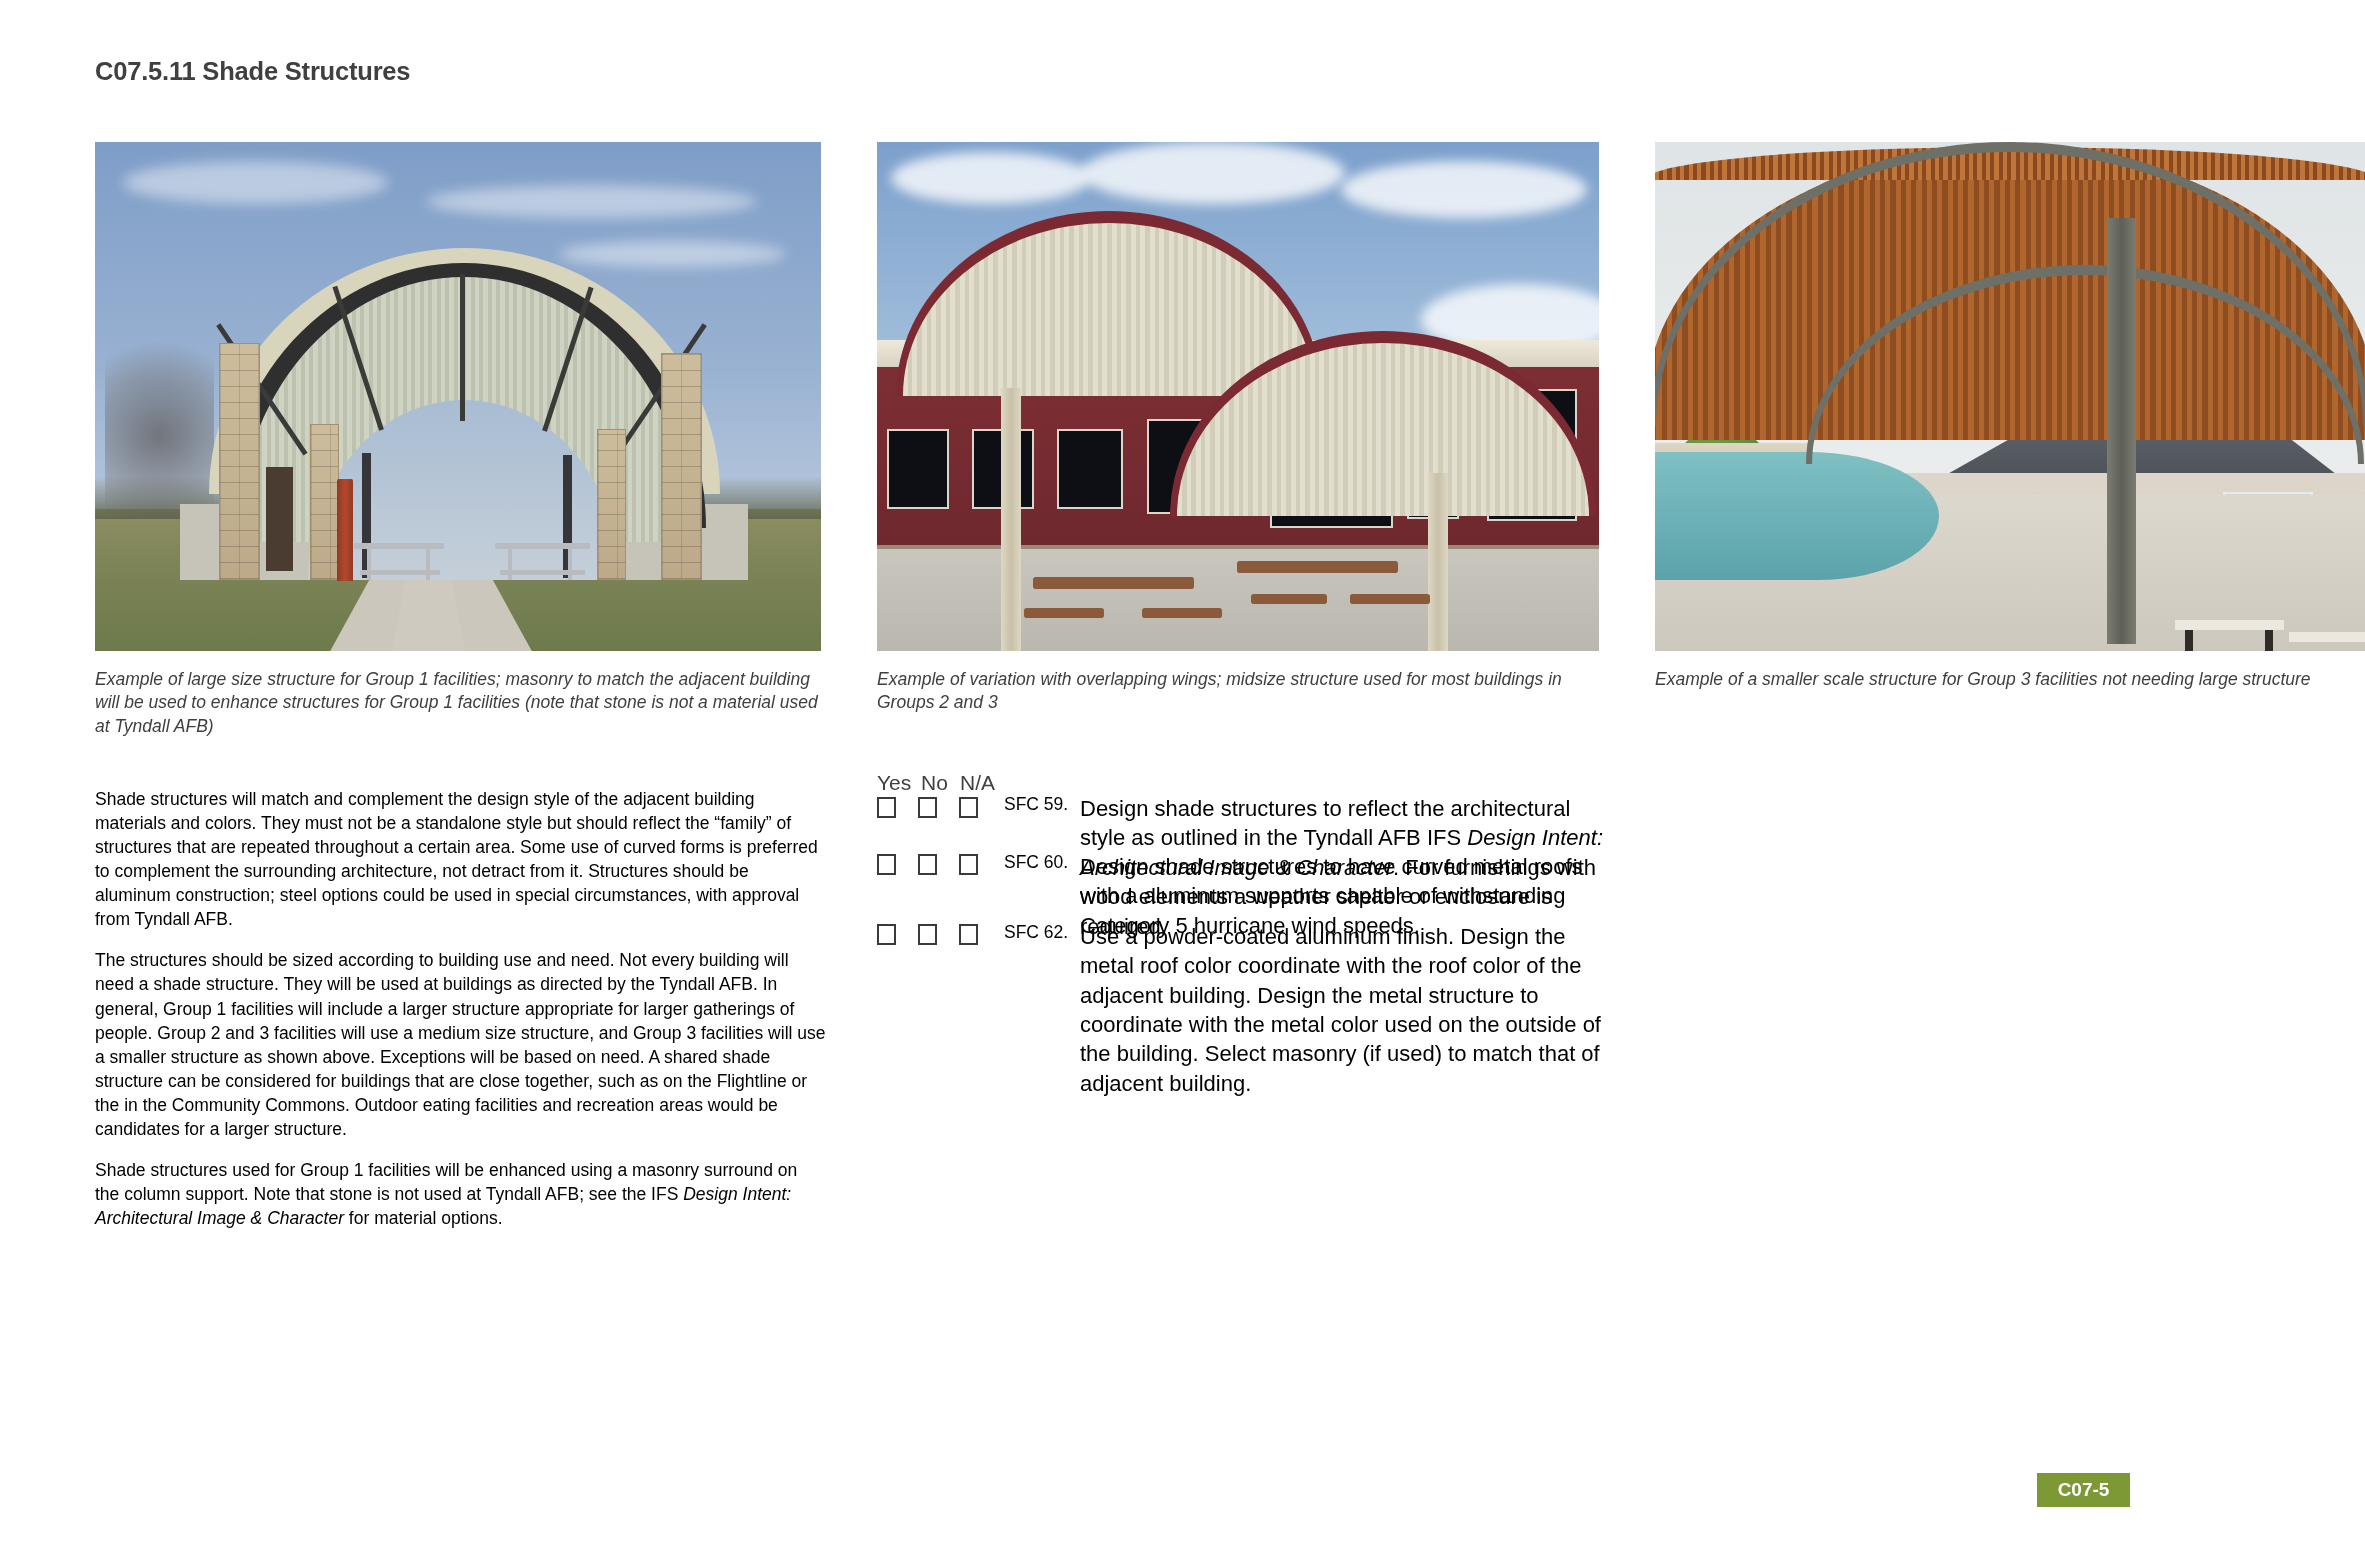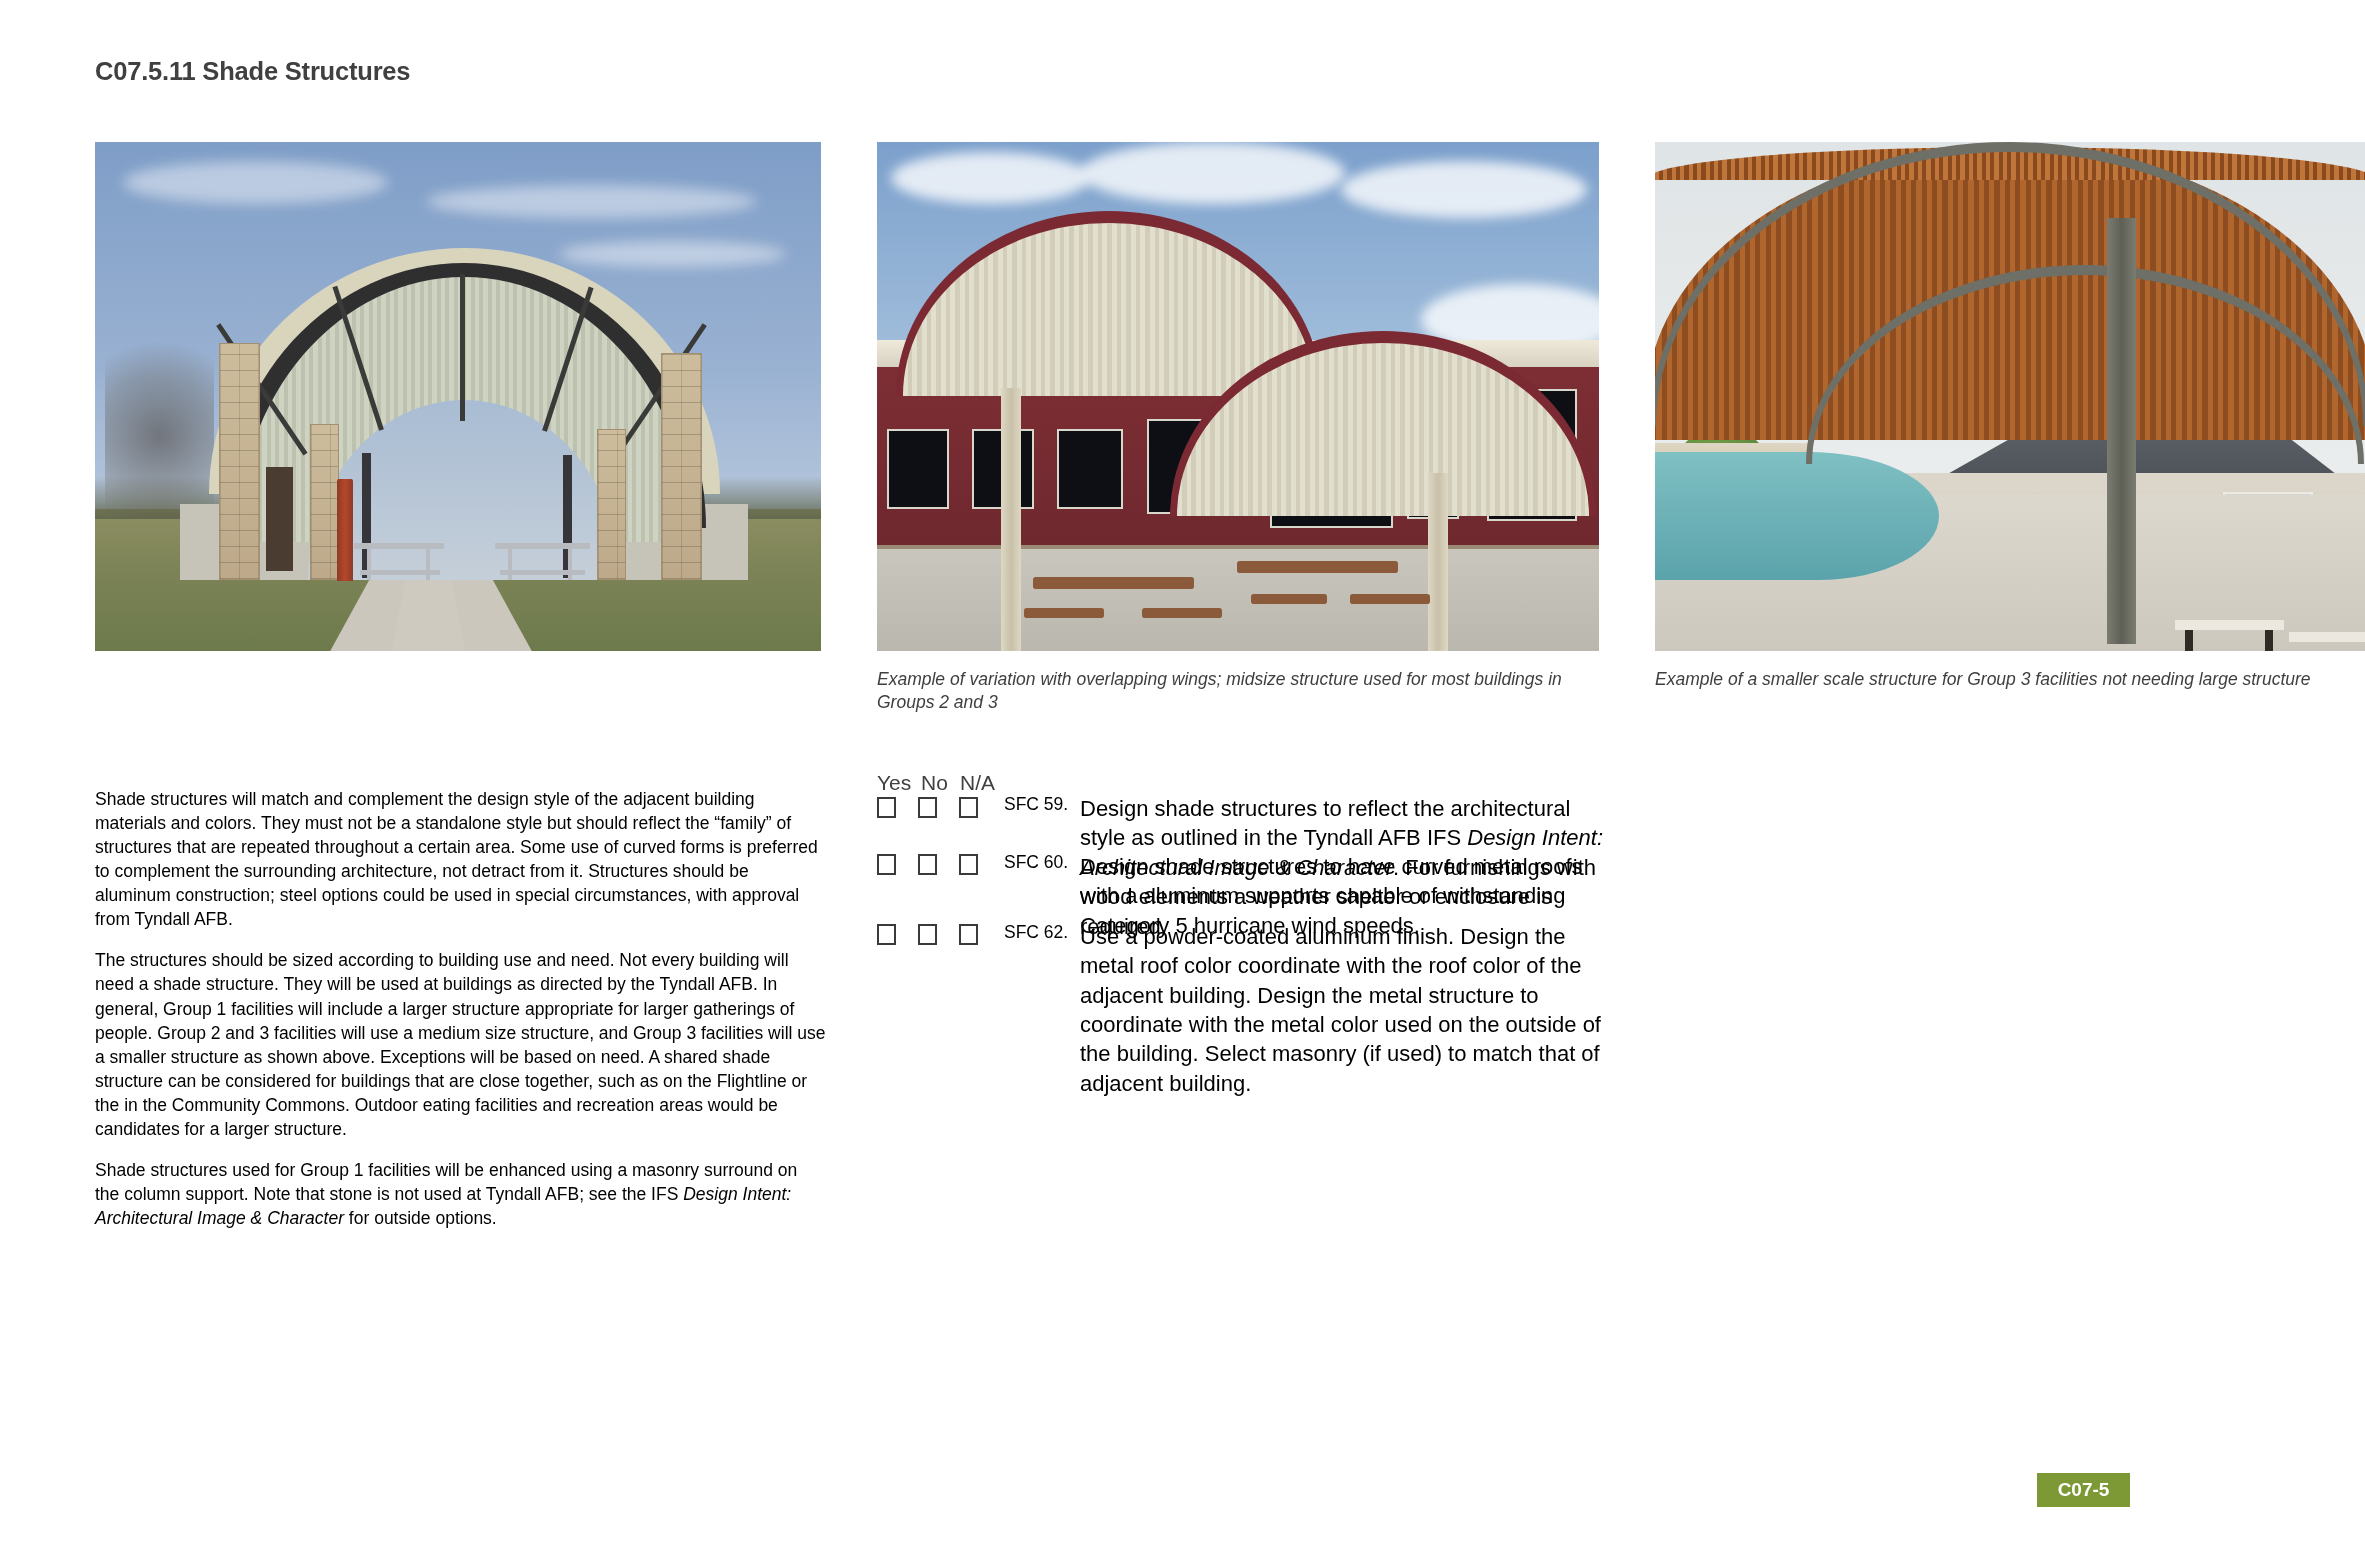--- a/index.html
+++ b/index.html
@@ -343,6 +343,7 @@
 
   </div>
 
+  <div class="caption c1">Example of large size structure for Group 1 facilities; masonry to match the adjacent building will be used to enhance structures for Group 1 facilities (note that stone is not a material used at Tyndall AFB)</div>
   <div class="caption c2">Example of variation with overlapping wings; midsize structure used for most buildings in Groups 2 and 3</div>
   <div class="caption c3">Example of a smaller scale structure for Group 3 facilities not needing large structure</div>
 

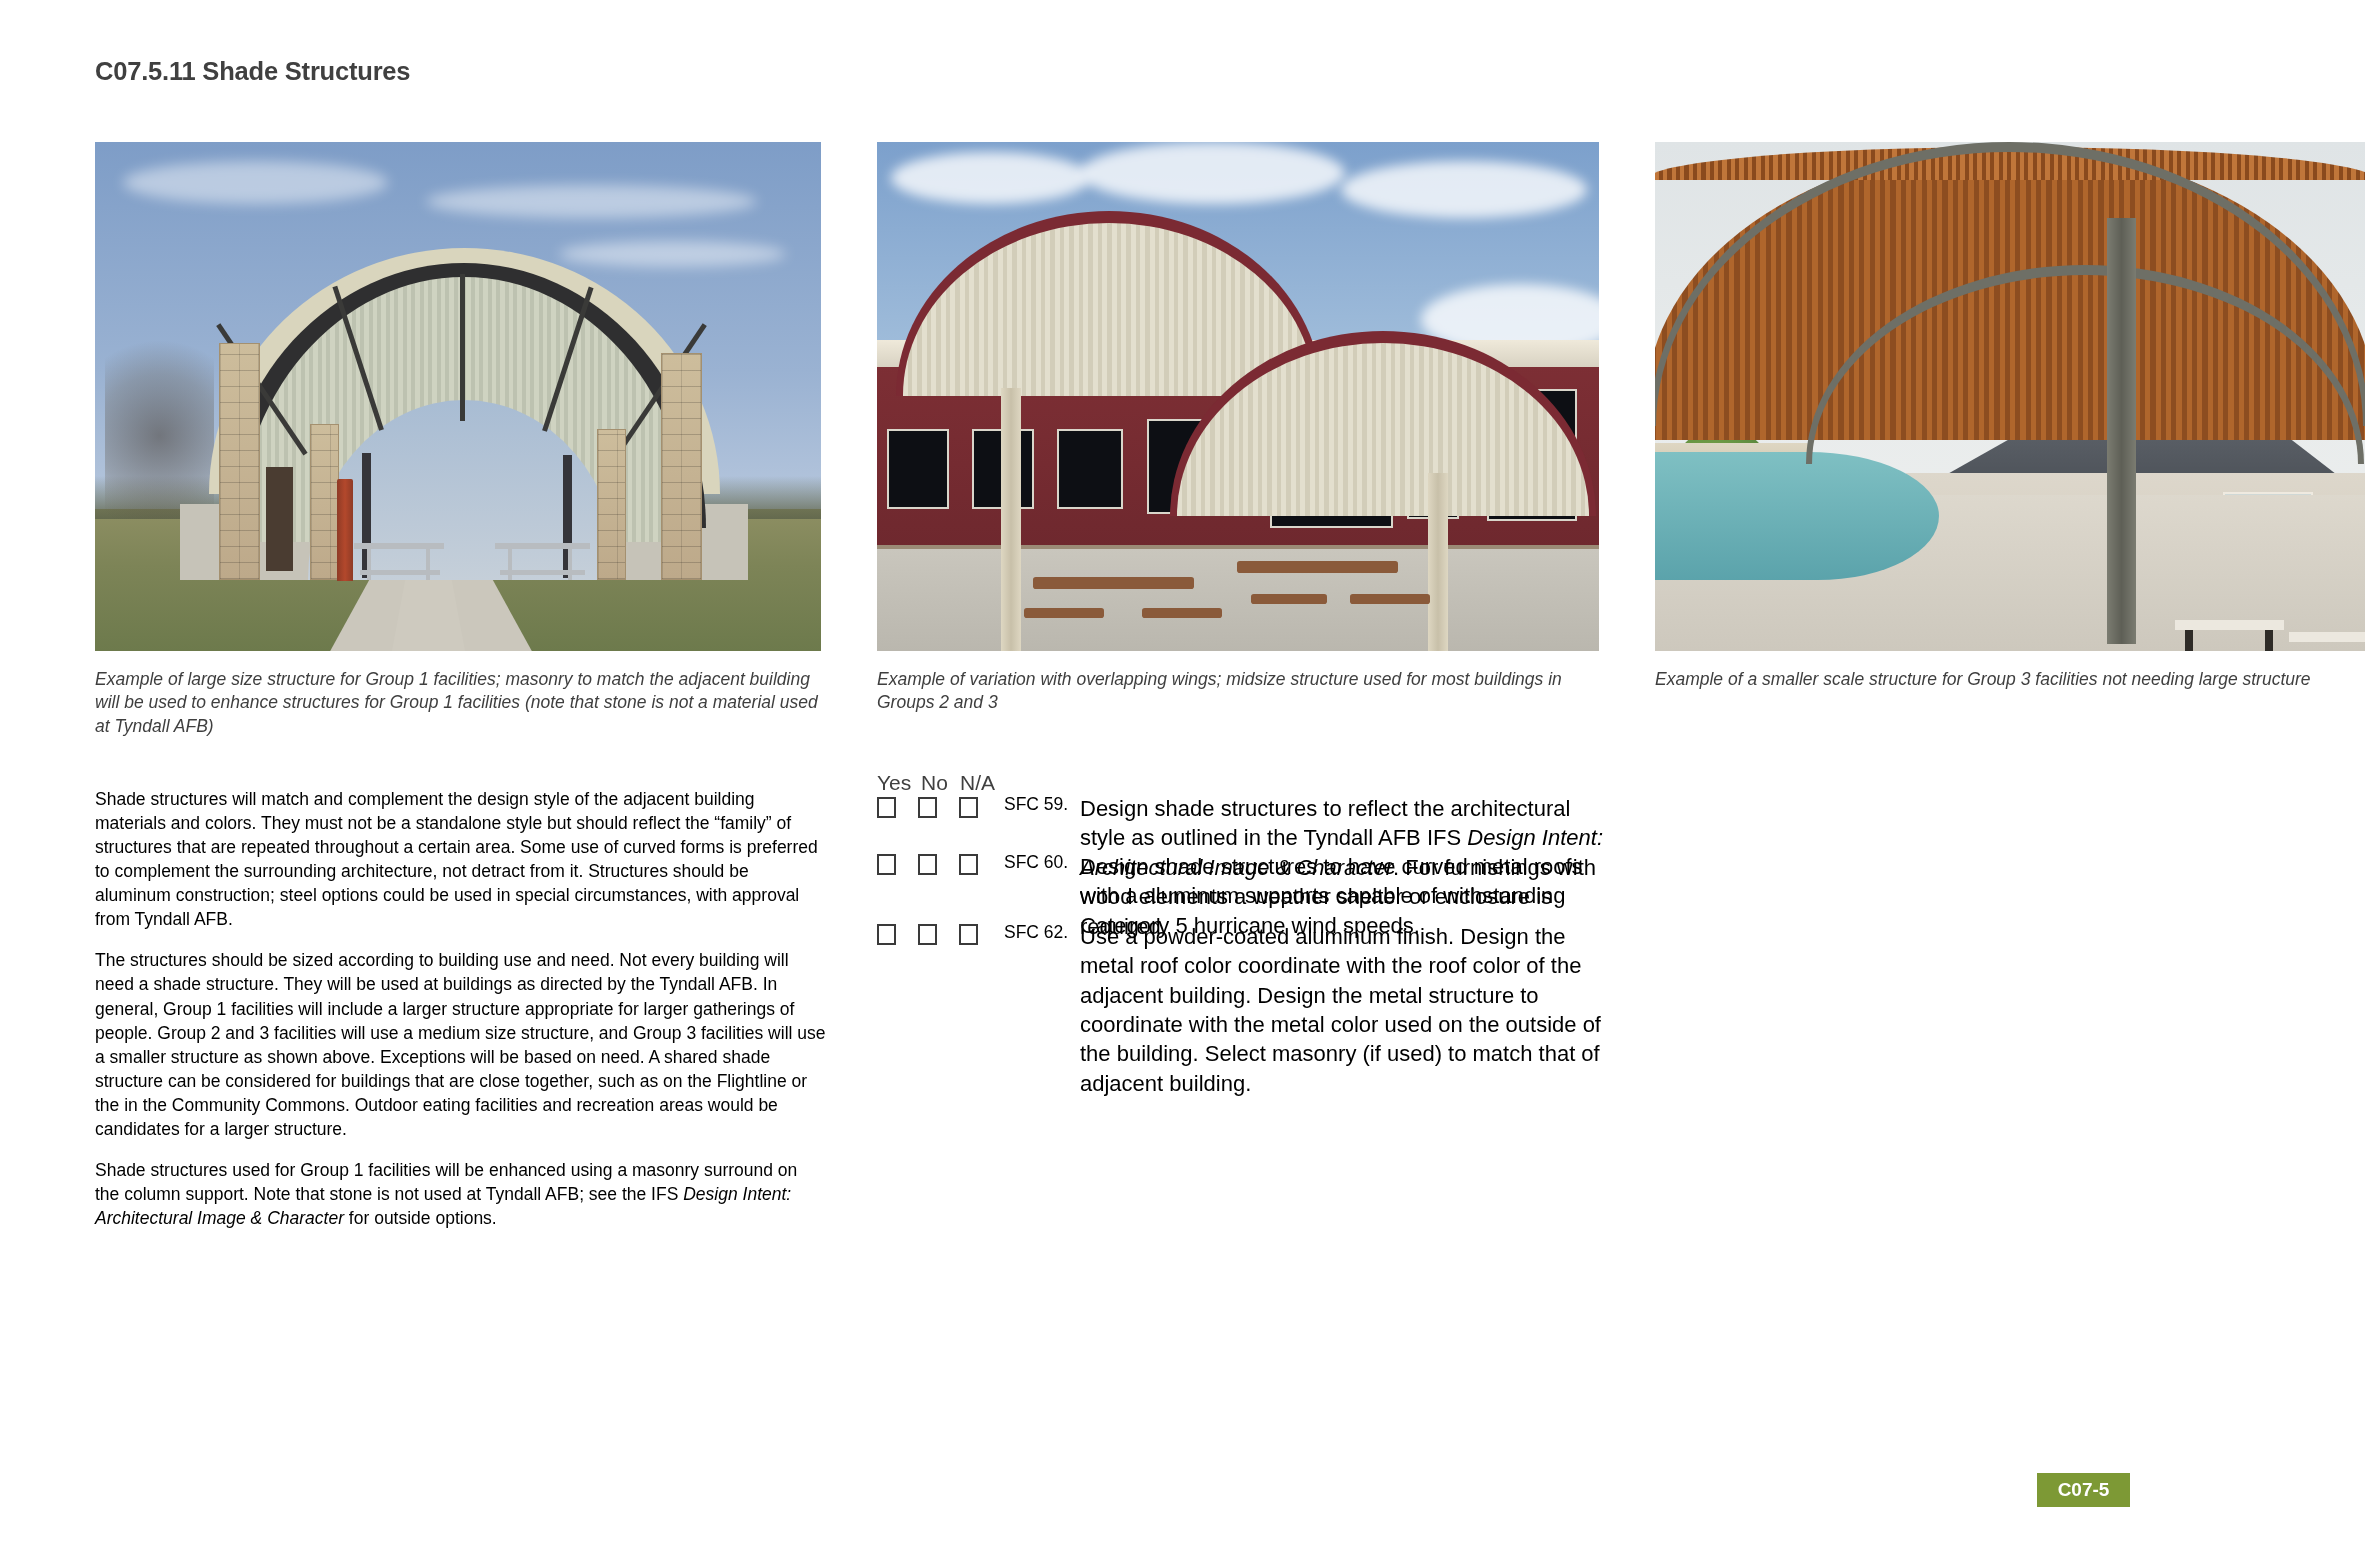--- a/index.html
+++ b/index.html
@@ -350,7 +350,7 @@
   <div class="body-col">
     <p>Shade structures will match and complement the design style of the adjacent building materials and colors. They must not be a standalone style but should reflect the “family” of structures that are repeated throughout a certain area. Some use of curved forms is preferred to complement the surrounding architecture, not detract from it. Structures should be aluminum construction; steel options could be used in special circumstances, with approval from Tyndall AFB.</p>
     <p>The structures should be sized according to building use and need.  Not every building will need a shade structure. They will be used at buildings as directed by the Tyndall AFB. In general, Group 1 facilities will include a larger structure appropriate for larger gatherings of people. Group 2 and 3 facilities will use a medium size structure, and Group 3 facilities will use a smaller structure as shown above. Exceptions will be based on need. A shared shade structure can be considered for buildings that are close together, such as on the Flightline or the in the Community Commons. Outdoor eating facilities and recreation areas would be candidates for a larger structure.</p>
-    <p><span>Shade structures used for Group 1 facilities will be enhanced using a masonry surround on the column support. Note that stone is not used at Tyndall AFB; see the IFS </span><em>Design Intent: Architectural Image &amp; Character</em><span> for outside options.</span></p>
+    <p><span>Shade structures used for Group 1 facilities will be enhanced using a masonry surround on the column support. Note that stone is not used at Tyndall AFB; see the IFS </span><em>Design Intent: Architectural Image &amp; Character</em><span> for material options.</span></p>
   </div>
 
   <div class="check-col">

